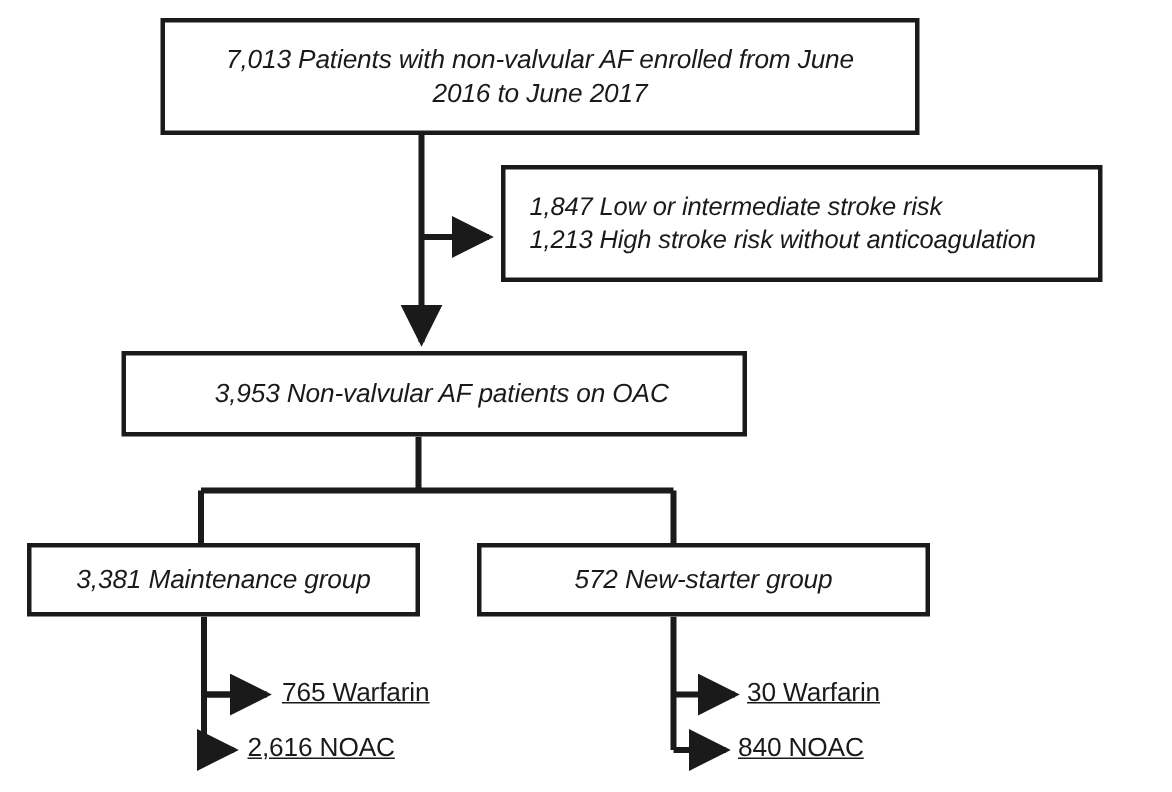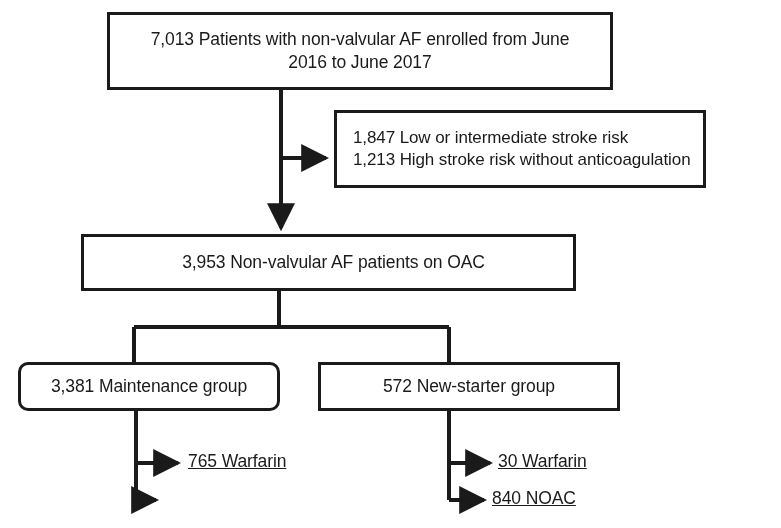--- a/index.html
+++ b/index.html
@@ -38,6 +38,7 @@
     font-size: 17.5px;
     letter-spacing: -0.1px;
     padding: 2px 10px;
+    font-style: italic;
   }
   .node-box .node-text {
     display: block;

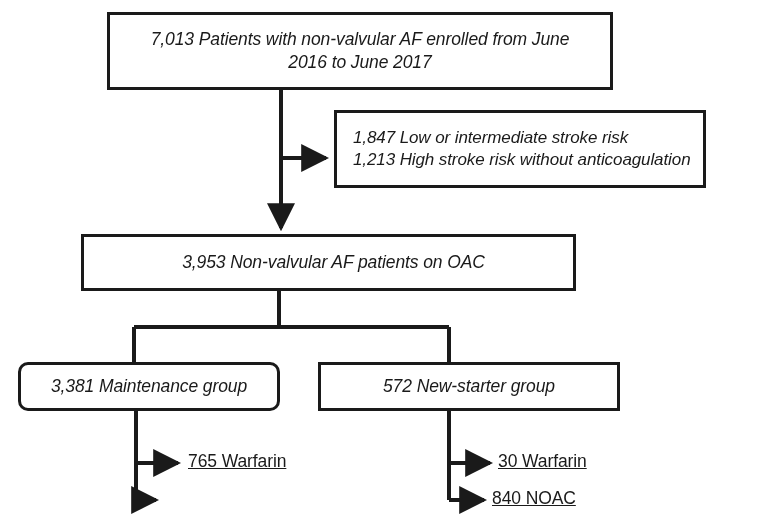--- a/index.html
+++ b/index.html
@@ -57,7 +57,7 @@
     left: 107px;  top: 12px;  width: 506px; height: 78px;
   }
   #node-excluded {
-    left: 334px;  top: 110px; width: 372px; height: 78px;
+    left: 334px;  top: 110px; width: 401px; height: 78px;
     font-size: 17px;
   }
   #node-oac {

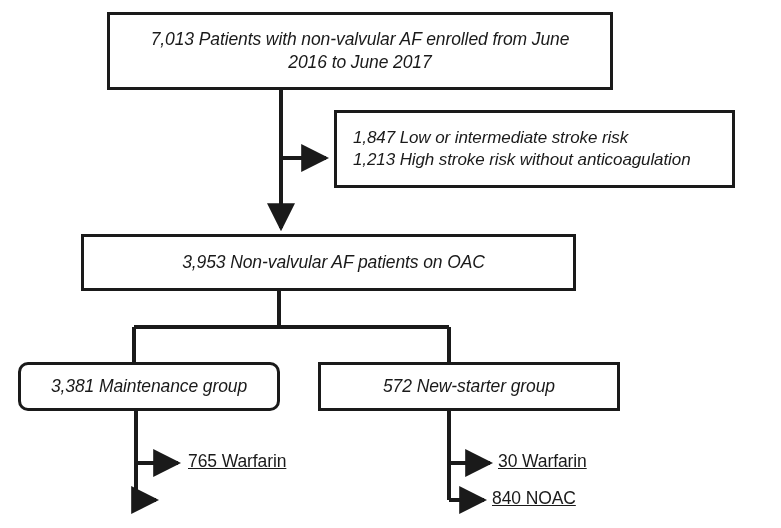--- a/index.html
+++ b/index.html
@@ -61,7 +61,7 @@
     font-size: 17px;
   }
   #node-oac {
-    left: 81px;   top: 234px; width: 495px; height: 57px; padding-left: 20px;
+    left: 81px;   top: 234px; width: 417px; height: 57px; padding-left: 20px;
   }
   #node-maintenance {
     left: 18px;   top: 362px; width: 262px; height: 49px; border-radius: 10px;

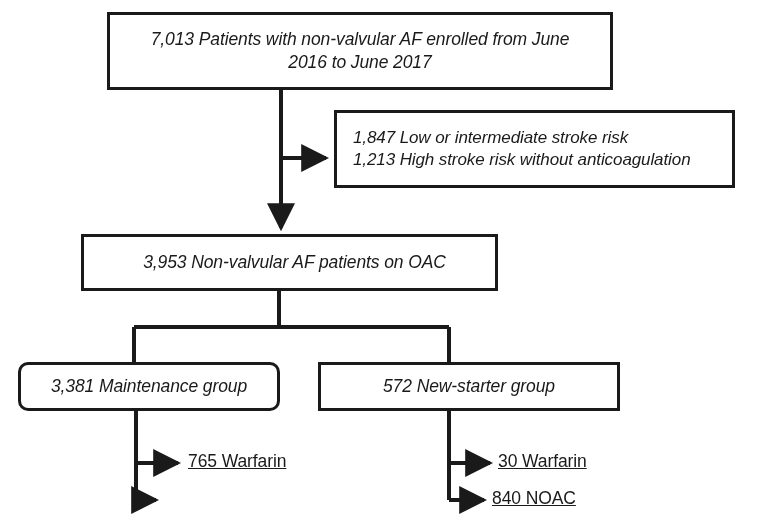--- a/index.html
+++ b/index.html
@@ -64,7 +64,7 @@
     left: 81px;   top: 234px; width: 417px; height: 57px; padding-left: 20px;
   }
   #node-maintenance {
-    left: 18px;   top: 362px; width: 262px; height: 49px; border-radius: 10px;
+    left: 18px;   top: 362px; width: 262px; height: 49px;
   }
   #node-newstarter {
     left: 318px;  top: 362px; width: 302px; height: 49px;

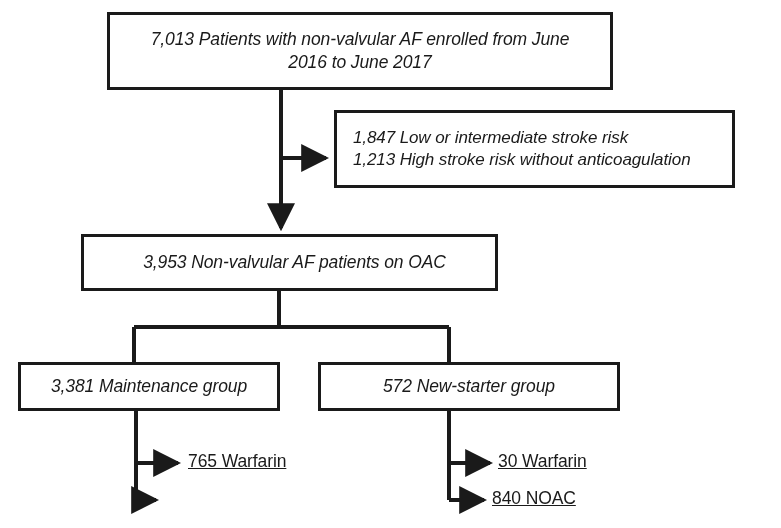--- a/index.html
+++ b/index.html
@@ -134,6 +134,7 @@
 
   <div class="leaf-label" id="leaf-warfarin-maintenance">765 Warfarin</div>
 
+  <div class="leaf-label" id="leaf-noac-maintenance">2,616 NOAC</div>
 
   <div class="leaf-label" id="leaf-warfarin-newstarter">30 Warfarin</div>
 

